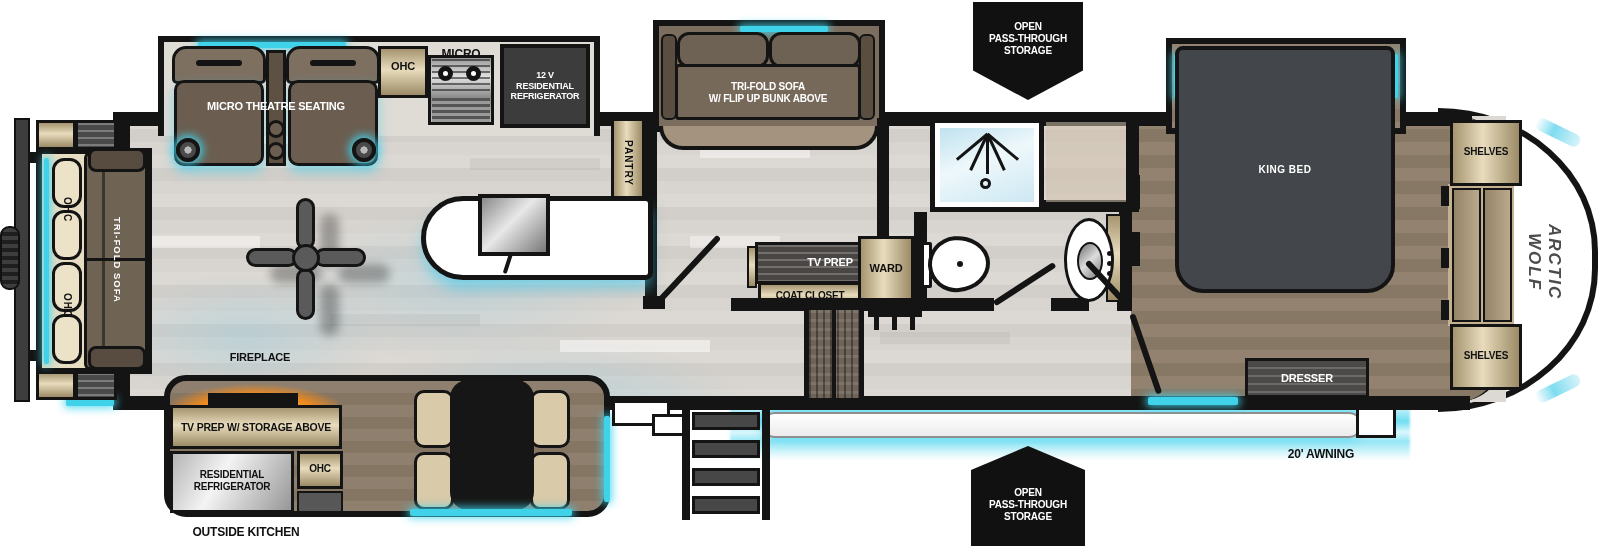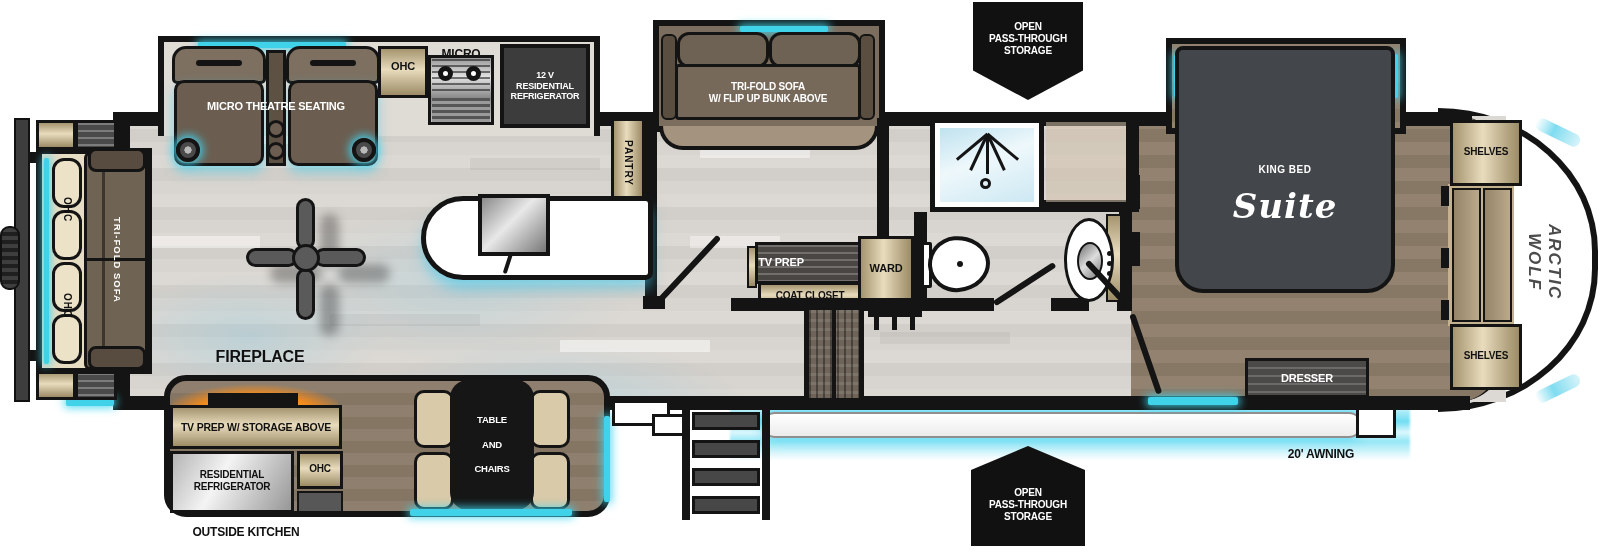--- a/index.html
+++ b/index.html
@@ -208,7 +208,6 @@
   <div class="cy" style="left:1393px;top:54px;width:5px;height:44px"></div>
   <div class="a" style="left:1175px;top:46px;width:220px;height:247px;background:#43464a;border:4px solid #141414;border-radius:8px 8px 28px 28px"></div>
   <div class="lbl wt" style="left:1235px;top:162px;width:100px;height:16px;font-size:10px;letter-spacing:.5px">KING BED</div>
-  <div class="lbl wt" style="left:1223px;top:180px;width:124px;height:52px;font-family:'DejaVu Serif',serif;font-style:italic;font-weight:700;font-size:34px;letter-spacing:1px">Suite</div>
   <div class="w" style="left:1131px;top:175px;width:9px;height:34px"></div>
   <div class="w" style="left:1131px;top:232px;width:9px;height:34px"></div>
 

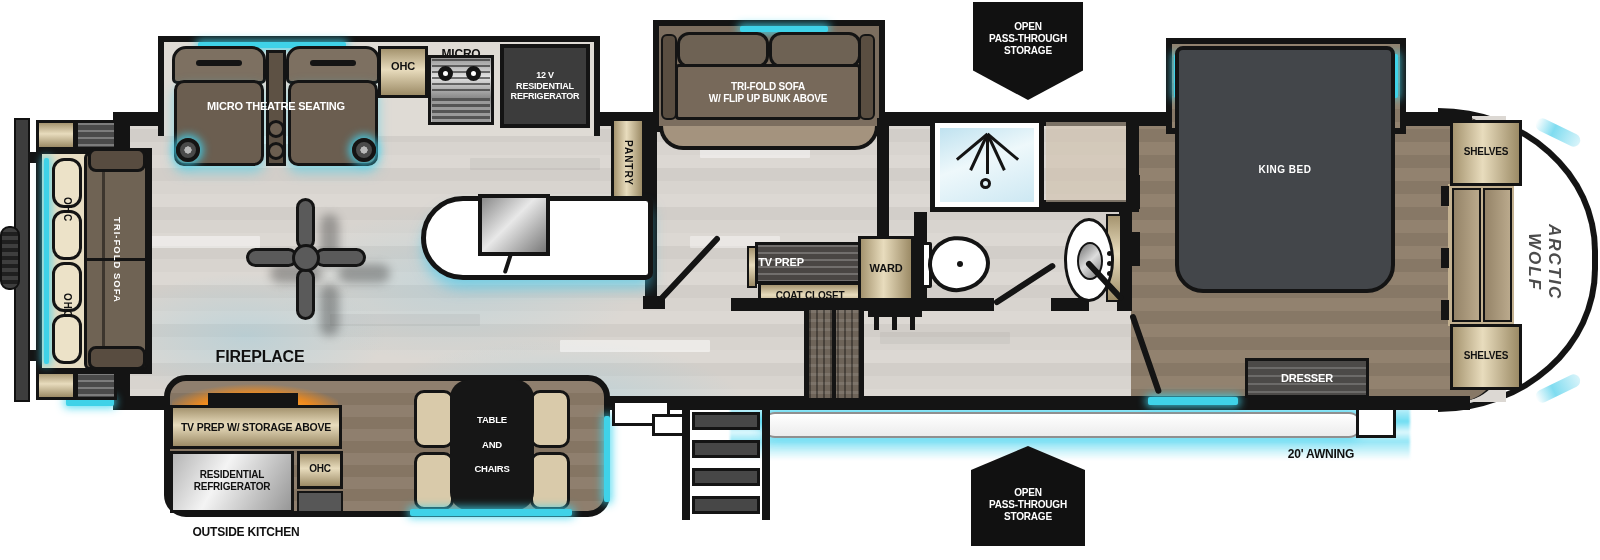--- a/index.html
+++ b/index.html
@@ -159,7 +159,7 @@
 
   <div class="a tanh" style="left:747px;top:246px;width:10px;height:42px;border:2px solid #141414"></div>
   <div class="a" style="left:755px;top:242px;width:106px;height:42px;background:#4a4644;background-image:repeating-linear-gradient(180deg,rgba(255,255,255,.22) 0 2px,transparent 2px 7px);border:3px solid #141414"></div>
-  <div class="lbl wt" style="left:728px;top:252px;width:106px;height:20px;font-size:11px">TV PREP</div>
+  <div class="lbl wt" style="left:777px;top:252px;width:106px;height:20px;font-size:11px">TV PREP</div>
   <div class="a tanh b3" style="left:758px;top:282px;width:104px;height:28px"></div>
   <div class="lbl" style="left:758px;top:286px;width:104px;height:20px;font-size:10px">COAT CLOSET</div>
   <div class="a tan b3" style="left:858px;top:236px;width:56px;height:66px"></div>

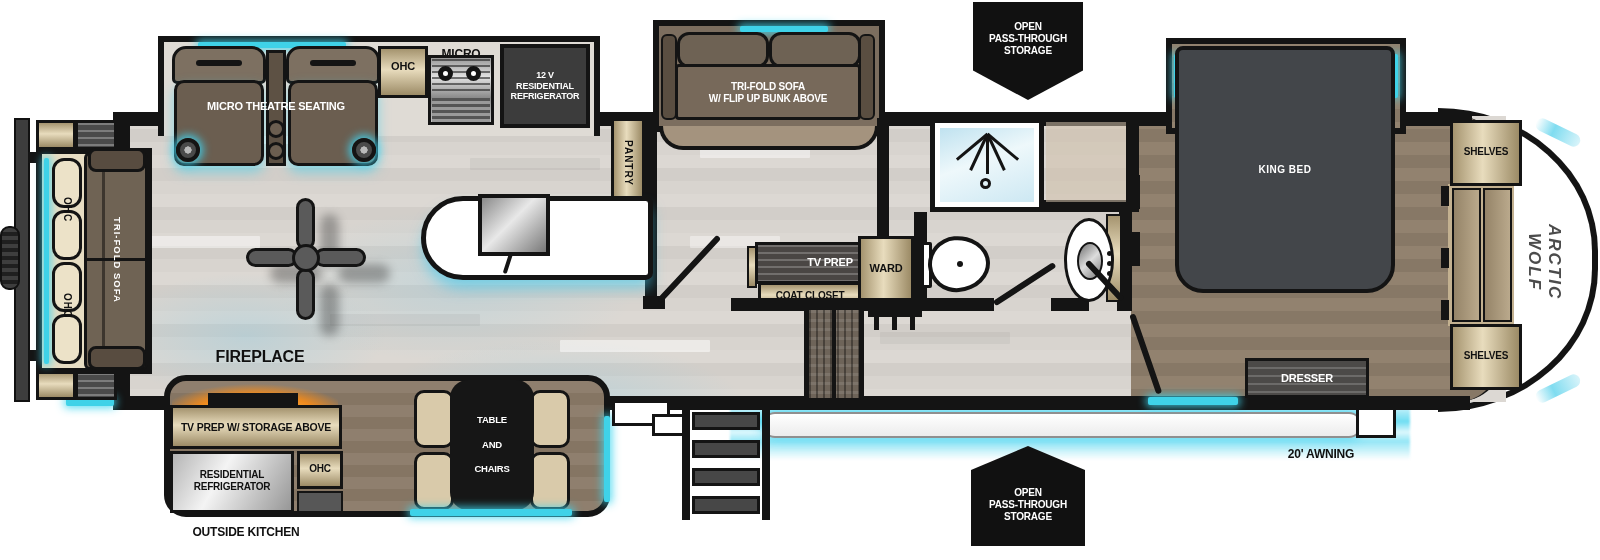--- a/index.html
+++ b/index.html
@@ -229,7 +229,7 @@
   <div class="a" style="left:1534px;top:382px;width:48px;height:13px;background:linear-gradient(90deg,rgba(127,220,240,0),#7fdcf0 40%,#d9f4fa);border-radius:8px;transform:rotate(-26deg)"></div>
   <div class="lbl v" style="left:1512px;top:194px;width:64px;height:136px;font-size:17px;font-style:italic;color:#4c4c4c;letter-spacing:2px;text-shadow:1px 1px 0 rgba(255,255,255,.8)">ARCTIC WOLF</div>
 
-  <div class="lbl" style="left:200px;top:350px;width:120px;height:14px;font-size:16px">FIREPLACE</div>
+  <div class="lbl" style="left:200px;top:350px;width:120px;height:14px;font-size:11px">FIREPLACE</div>
 
   <div class="a" style="left:164px;top:375px;width:446px;height:142px;background:repeating-linear-gradient(180deg,#8f7f6e 0 12px,#857563 12px 24px);border:6px solid #141414;border-radius:22px"></div>
   <div class="a" style="left:172px;top:379px;width:166px;height:32px;background:radial-gradient(ellipse 75% 120% at 50% 105%,#f9cf5e 0%,#ee8a1e 48%,rgba(143,127,110,0) 75%)"></div>

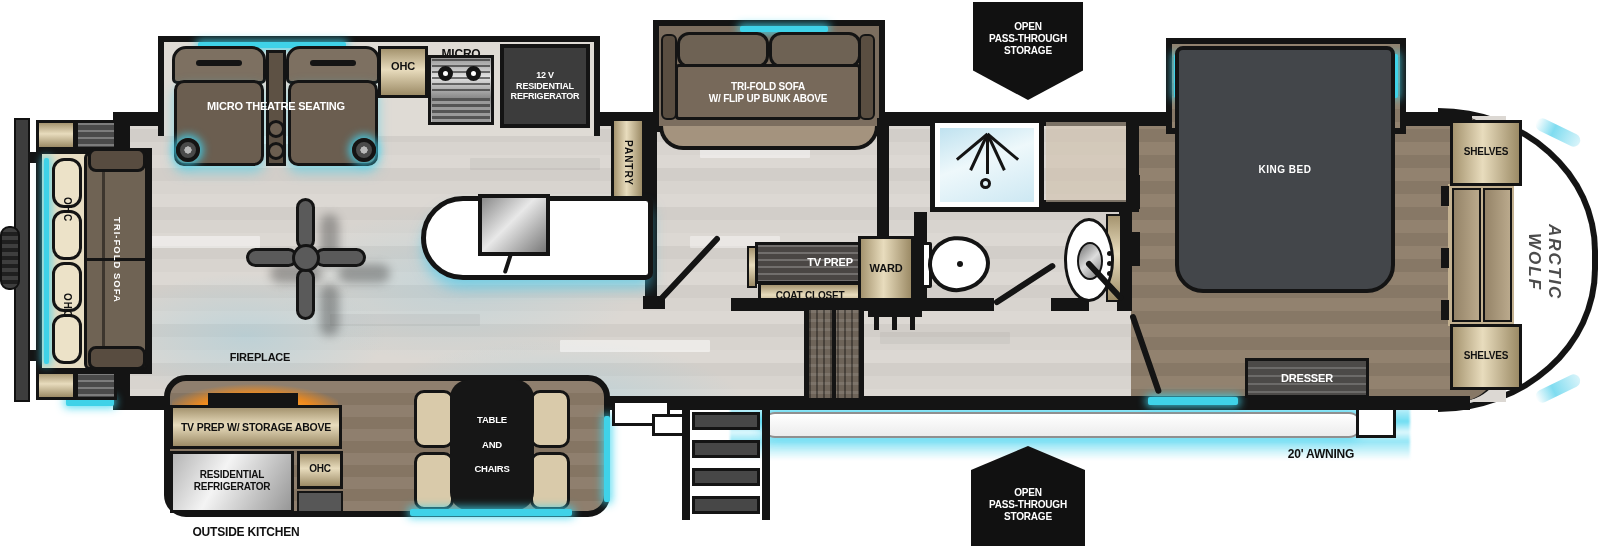--- a/index.html
+++ b/index.html
@@ -247,9 +247,6 @@
   <div class="a" style="left:530px;top:390px;width:40px;height:58px;background:#d9caaa;border:3px solid #141414;border-radius:10px"></div>
   <div class="a" style="left:530px;top:452px;width:40px;height:58px;background:#d9caaa;border:3px solid #141414;border-radius:10px"></div>
   <div class="a" style="left:450px;top:380px;width:84px;height:130px;background:#161616;border-radius:18px"></div>
-  <div class="lbl wt" style="left:450px;top:398px;width:84px;height:94px;font-size:9.5px;line-height:2.6">TABLE
-AND
-CHAIRS</div>
   <div class="cy" style="left:604px;top:416px;width:6px;height:86px"></div>
   <div class="cy" style="left:410px;top:509px;width:162px;height:7px"></div>
   <div class="lbl" style="left:178px;top:524px;width:136px;height:16px;font-size:12px">OUTSIDE KITCHEN</div>

